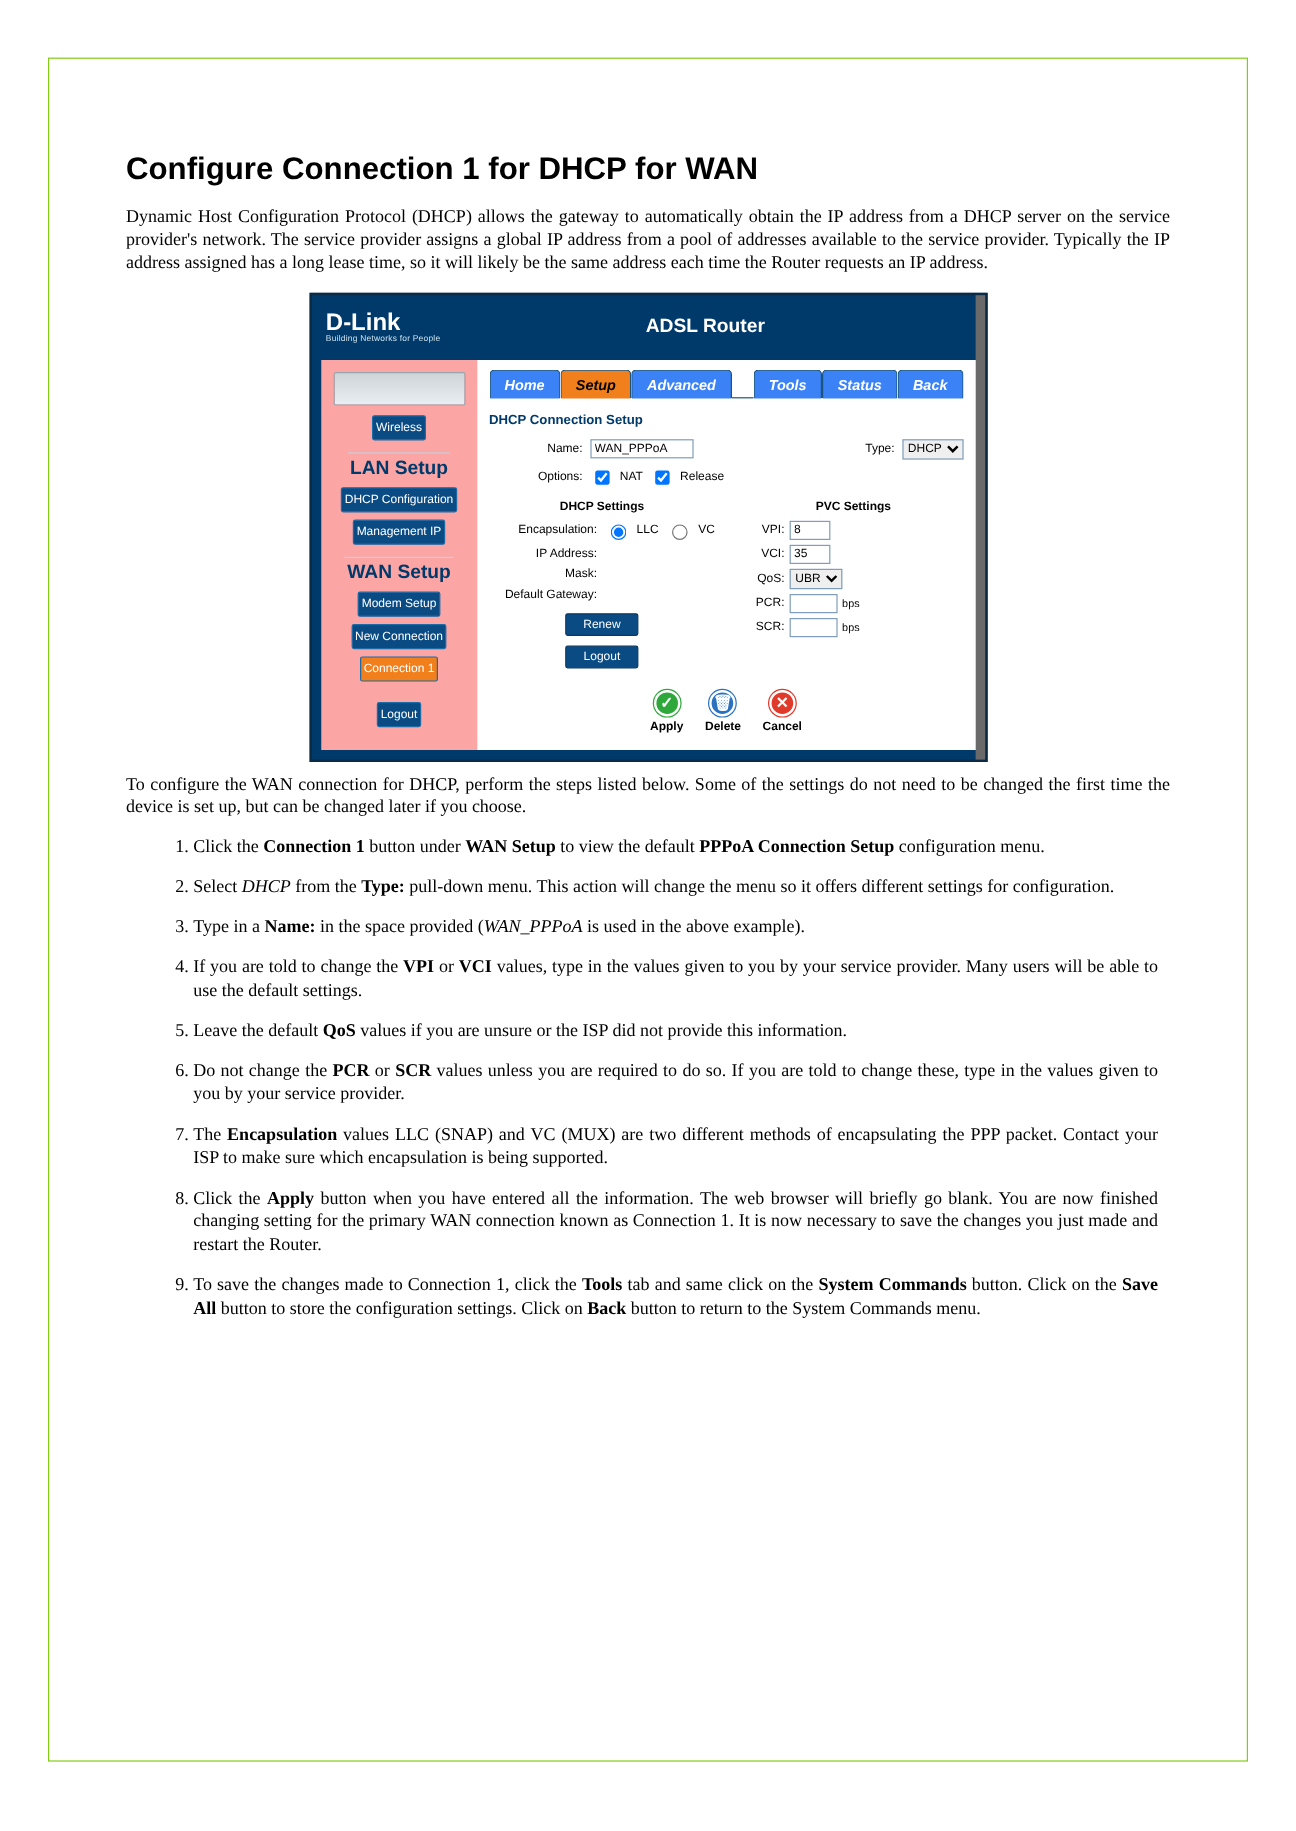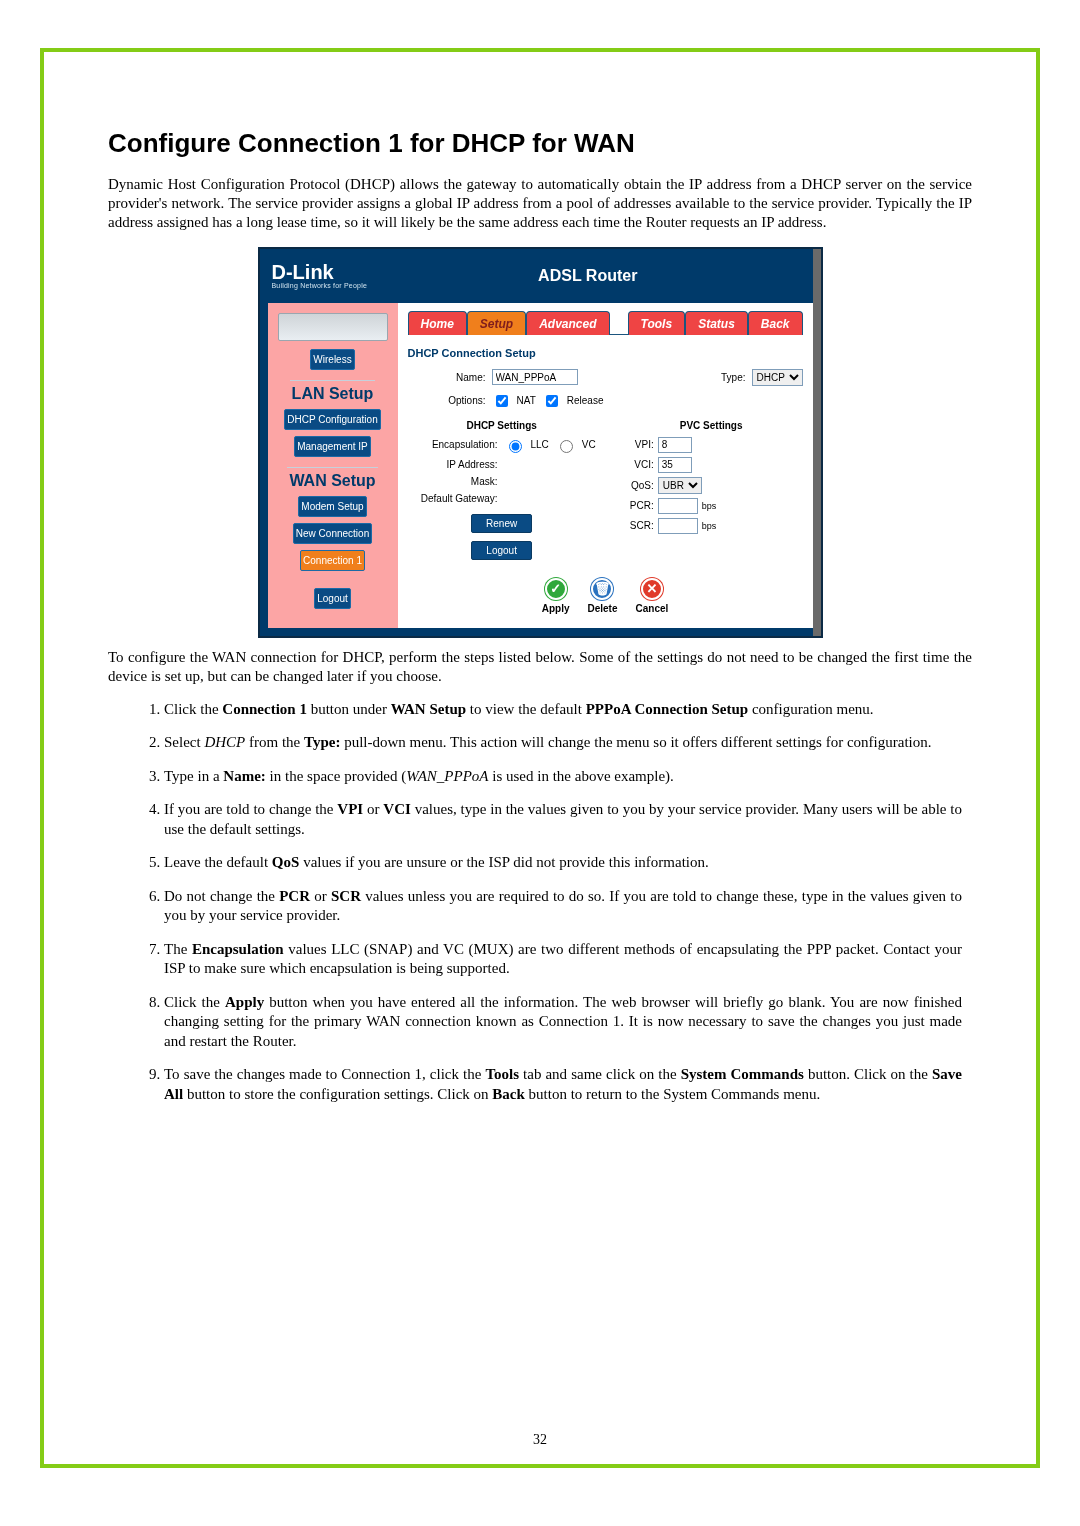--- a/index.html
+++ b/index.html
@@ -12,7 +12,7 @@
     padding: 48px 40px 60px 40px;
     width: 1080px;
   }
-  .page-border { border: 4px solid #84cc16; padding: 42px 64px 50px 64px; min-height: 1420px; position: relative; }
+  .page-border { border: 1px solid #84cc16; padding: 42px 64px 50px 64px; min-height: 1420px; position: relative; }
   h1.page-title {
     font-family: Arial, Helvetica, sans-serif;
     font-size: 26px;

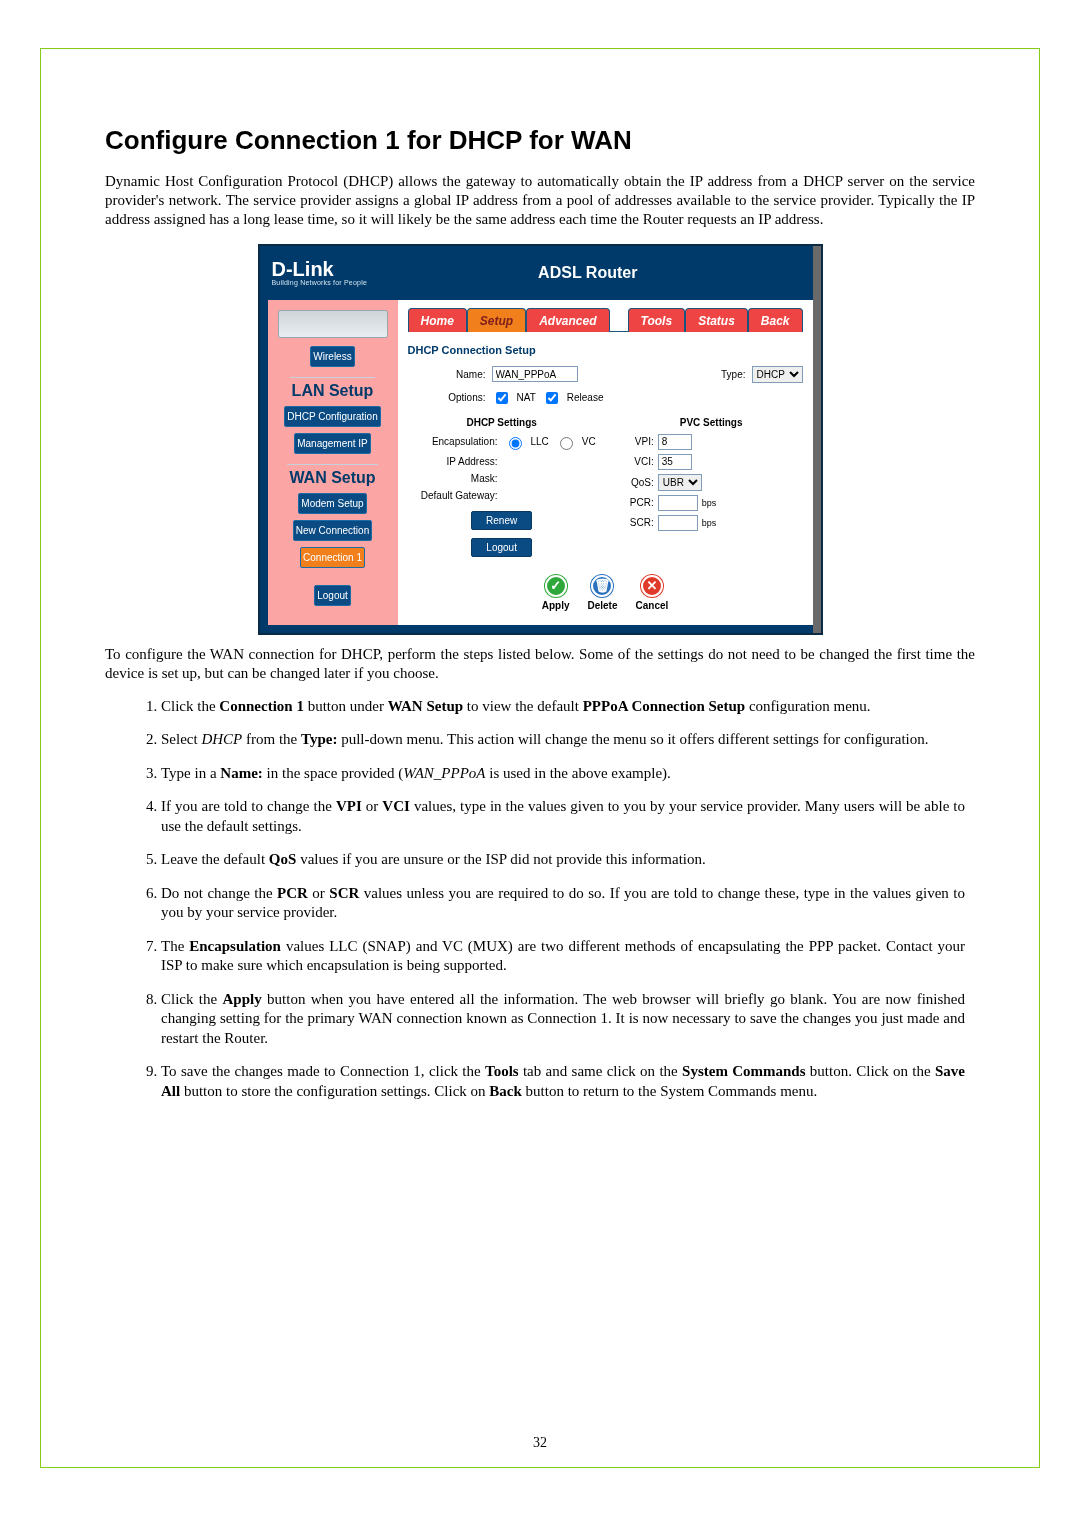--- a/index.html
+++ b/index.html
@@ -36,7 +36,7 @@
   .dlink-tag { font-size:7px; color:#cfe3ef; letter-spacing:0.2px; }
   .ss-title { flex:1; text-align:center; font-size:16px; font-weight:bold; color:#fff; }
   .tab {
-    background:#ef4444; color:#fff; font-weight:bold; font-style:italic;
+    background:#3b82f6; color:#fff; font-weight:bold; font-style:italic;
     padding:5px 12px 4px; border:1px solid #1b557e; border-bottom:none;
     border-radius:4px 4px 0 0; font-size:12px;
   }

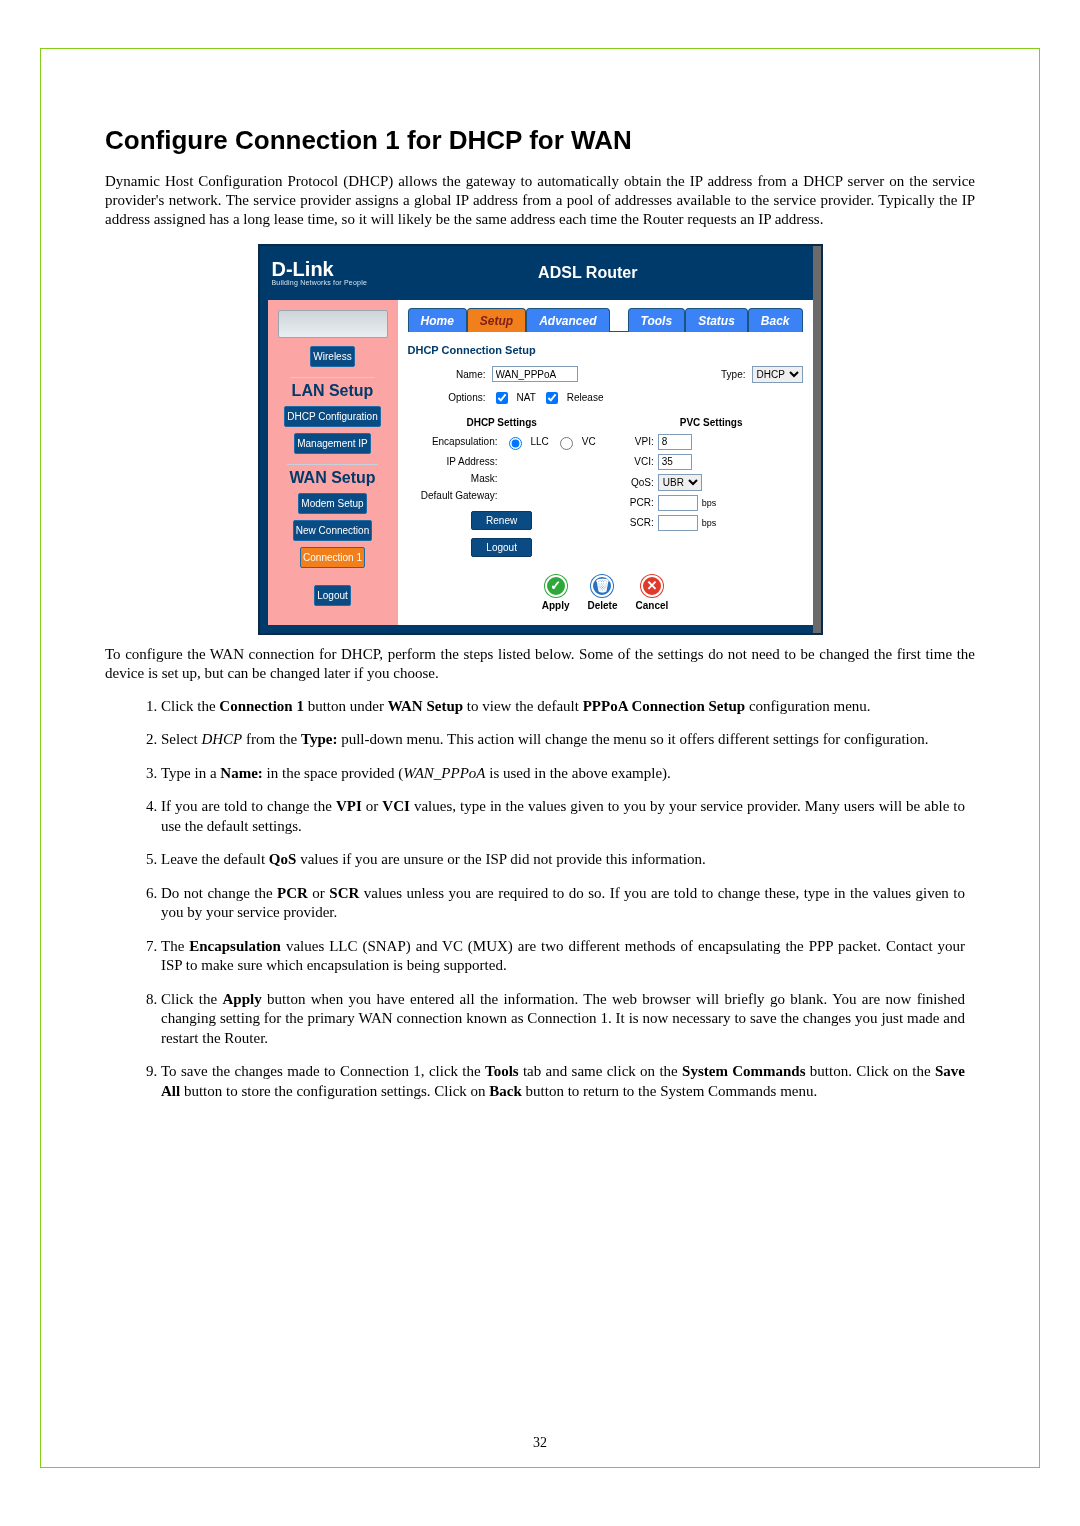--- a/index.html
+++ b/index.html
@@ -40,7 +40,7 @@
     padding:5px 12px 4px; border:1px solid #1b557e; border-bottom:none;
     border-radius:4px 4px 0 0; font-size:12px;
   }
-  .tab.active { background:#f07f1c; color:#7f1d1d; }
+  .tab.active { background:#f07f1c; color:#000000; }
   .ss-body { display:flex; background:#fff; color:#000; margin:0 8px 8px 8px; }
   .sidebar {
     width:130px; background:#fca5a5; padding:6px 6px 10px 6px;

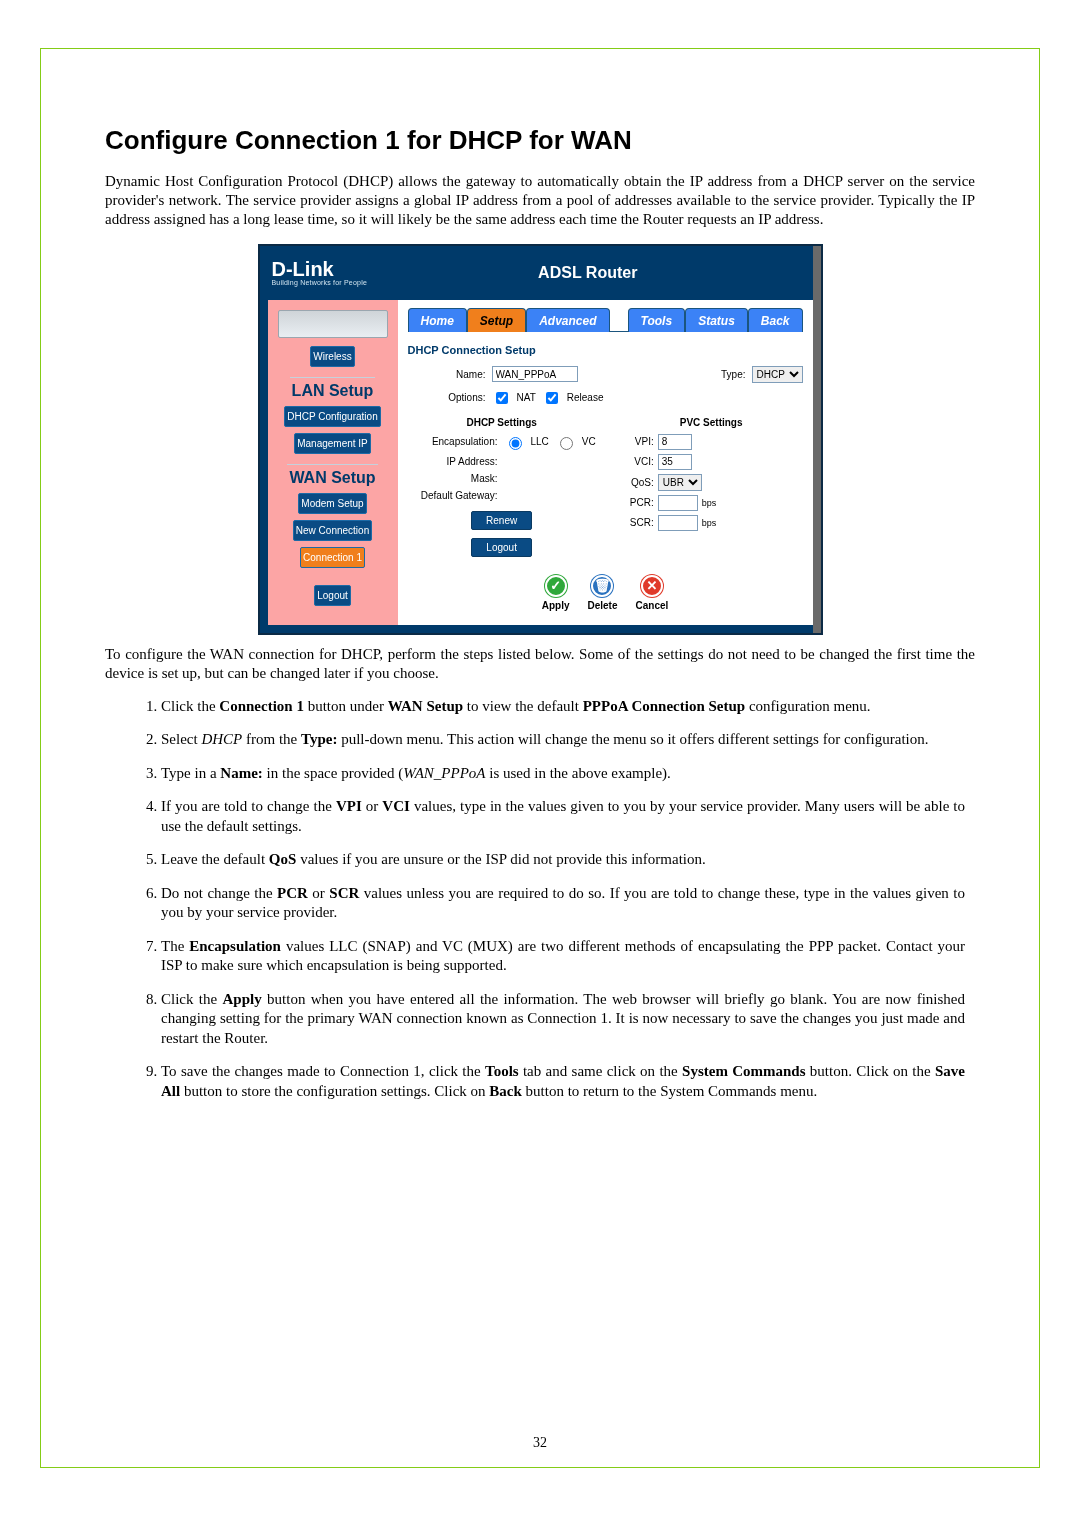--- a/index.html
+++ b/index.html
@@ -239,7 +239,6 @@
   <li><span>To save the changes made to Connection 1, click the </span><b class="term">Tools</b><span> tab and same click on the </span><b class="term">System Commands</b><span> button. Click on the </span><b class="term">Save All</b><span> button to store the configuration settings. Click on </span><b class="term">Back</b><span> button to return to the System Commands menu.</span></li>
 </ol>
 
-<div class="page-num">32</div>
 </div>
 
 </body></html>

